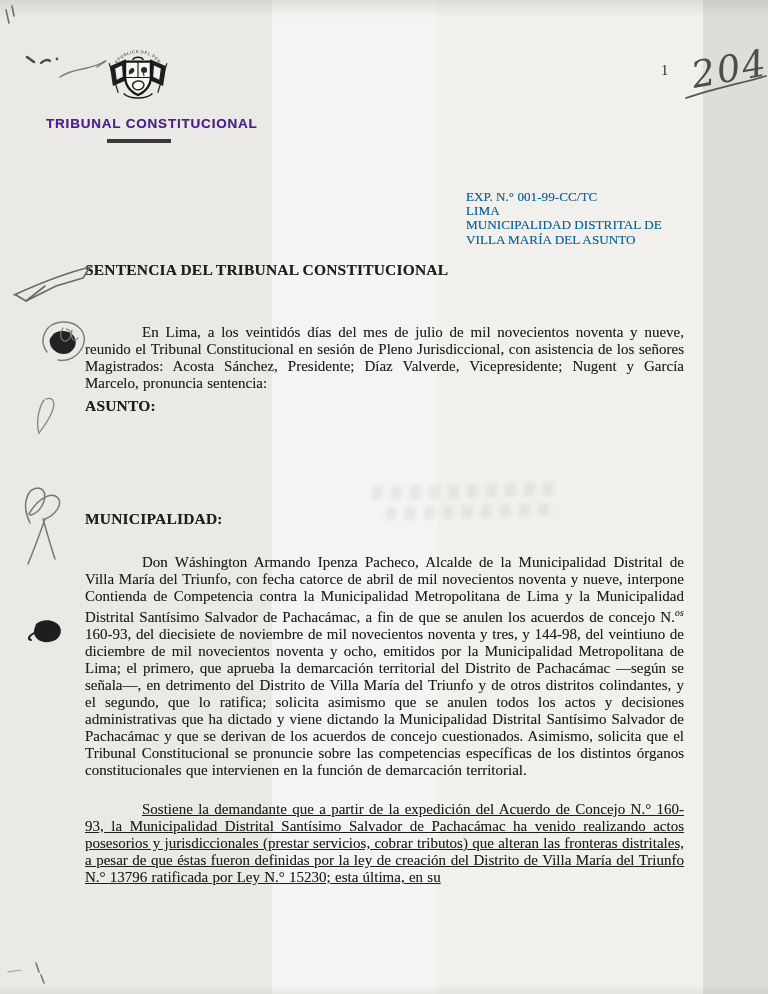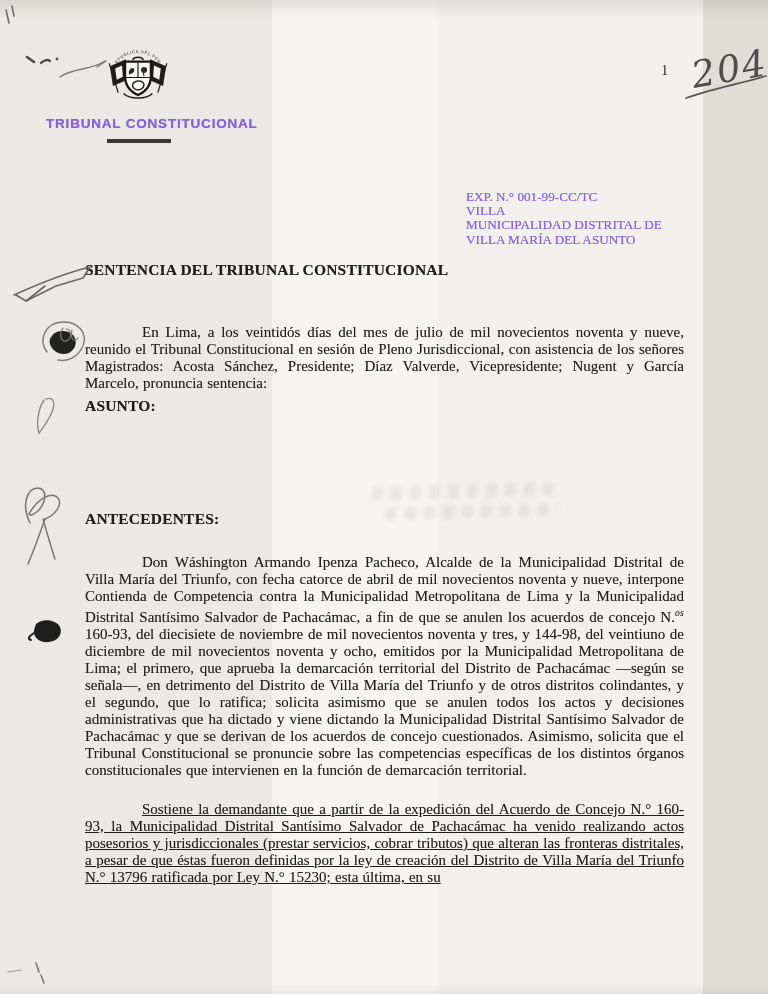--- a/index.html
+++ b/index.html
@@ -28,7 +28,7 @@
   .institution{
     position:absolute;left:46px;top:116px;
     font-family:"Liberation Sans",sans-serif;font-weight:bold;
-    font-size:13.5px;letter-spacing:0.8px;color:#8b5cf6;
+    font-size:13.5px;letter-spacing:0.8px;color:#4c1d95;
     text-shadow:0 0 0.5px rgba(43,43,43,0.5);
   }
   .institution-rule{position:absolute;left:107px;top:139px;width:64px;height:3.5px;background:#3a3a3a;}

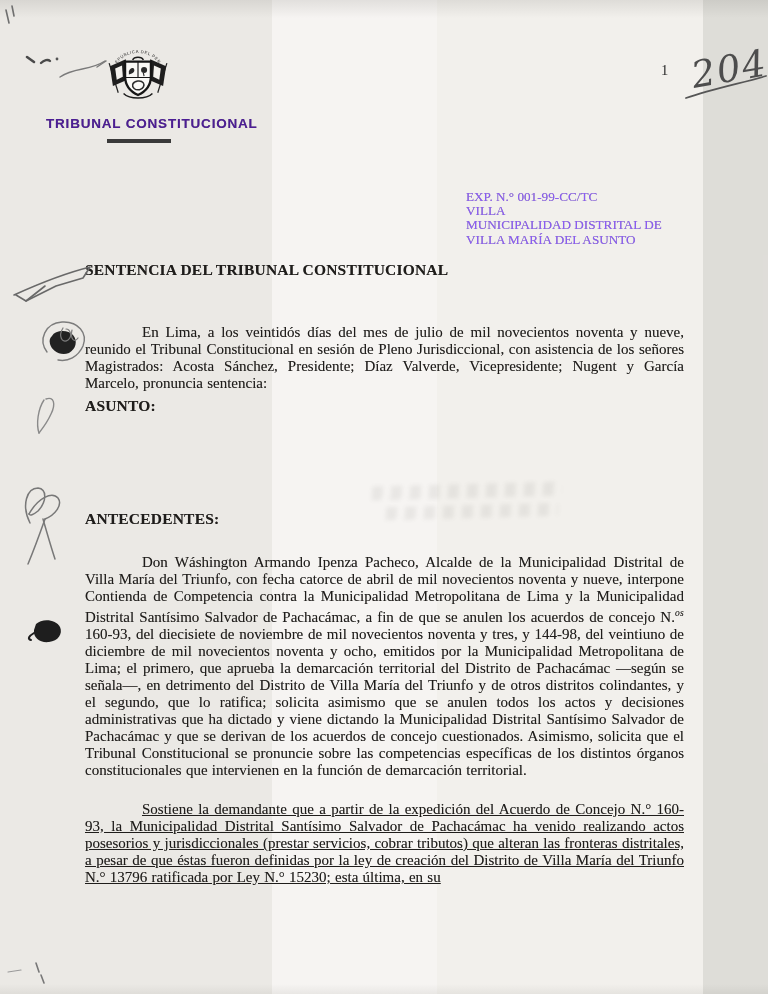--- a/index.html
+++ b/index.html
@@ -37,7 +37,7 @@
 
   .case-block{
     position:absolute;left:466px;top:190px;
-    font-size:13.2px;line-height:14.2px;color:#8b5cf6;
+    font-size:13.2px;line-height:14.2px;color:#0369a1;
     text-shadow:0 0 0.5px rgba(30,28,26,0.4);
   }
 

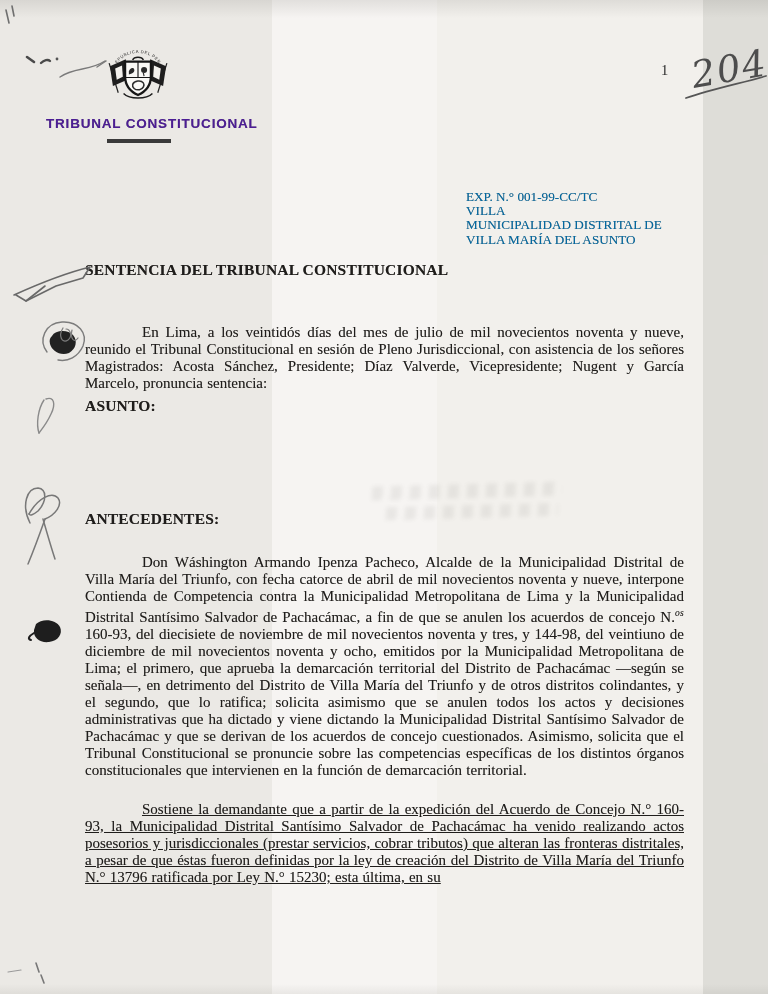--- a/index.html
+++ b/index.html
@@ -123,7 +123,7 @@
 
   <div class="case-block">
     <div>EXP. N.° 001-99-CC/TC</div>
-    <div>VILLA</div>
+    <div>LIMA</div>
     <div>MUNICIPALIDAD DISTRITAL DE</div>
     <div>VILLA MARÍA DEL ASUNTO</div>
   </div>

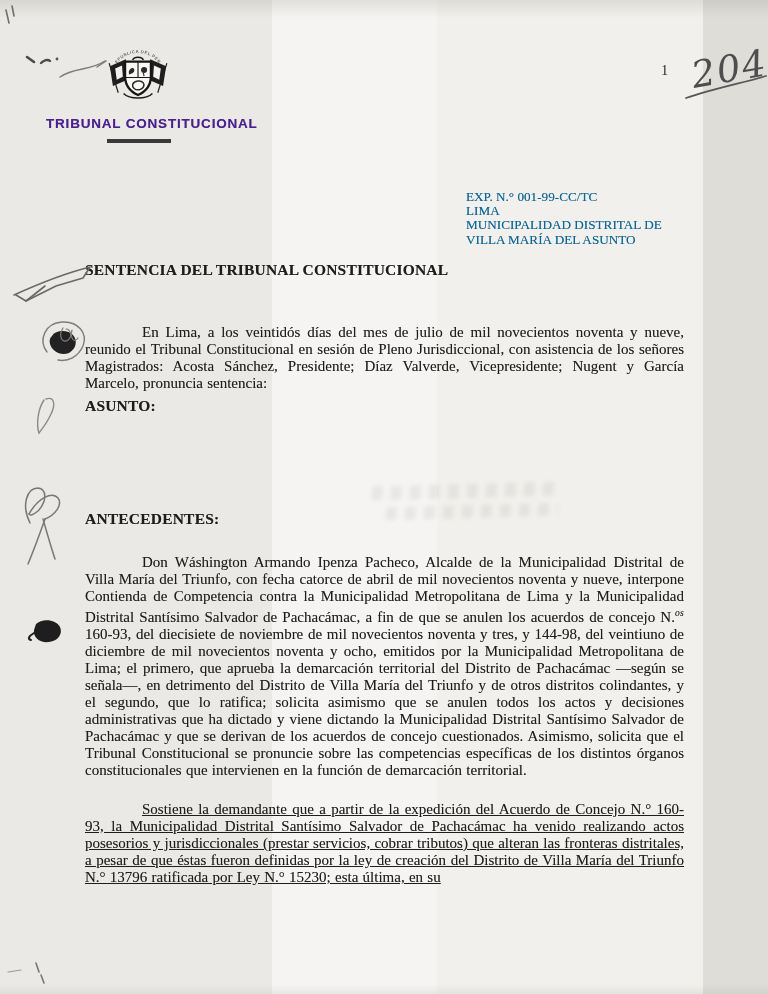--- a/index.html
+++ b/index.html
@@ -134,7 +134,7 @@
 
   <div class="heading h-asunto">ASUNTO:</div>
 
-  <div class="heading h-ant">ANTECEDENTES:</div>
+  <div class="heading h-ant">MUNICIPALIDAD:</div>
   <p class="para p-ant1"><span>Don Wáshington Armando Ipenza Pacheco, Alcalde de la Municipalidad Distrital de Villa María del Triunfo, con fecha catorce de abril de mil novecientos noventa y nueve, interpone Contienda de Competencia contra la Municipalidad Metropolitana de Lima y la Municipalidad Distrital Santísimo Salvador de Pachacámac, a fin de que se anulen los acuerdos de concejo N.</span><span class="sup">os</span><span> 160-93, del diecisiete de noviembre de mil novecientos noventa y tres, y 144-98, del veintiuno de diciembre de mil novecientos noventa y ocho, emitidos por la Municipalidad Metropolitana de Lima; el primero, que aprueba la demarcación territorial del Distrito de Pachacámac —según se señala—, en detrimento del Distrito de Villa María del Triunfo y de otros distritos colindantes, y el segundo, que lo ratifica; solicita asimismo que se anulen todos los actos y decisiones administrativas que ha dictado y viene dictando la Municipalidad Distrital Santísimo Salvador de Pachacámac y que se derivan de los acuerdos de concejo cuestionados. Asimismo, solicita que el Tribunal Constitucional se pronuncie sobre las competencias específicas de los distintos órganos constitucionales que intervienen en la función de demarcación territorial.</span></p>
   <p class="para p-ant2">Sostiene la demandante que a partir de la expedición del Acuerdo de Concejo N.° 160-93, la Municipalidad Distrital Santísimo Salvador de Pachacámac ha venido realizando actos posesorios y jurisdiccionales (prestar servicios, cobrar tributos) que alteran las fronteras distritales, a pesar de que éstas fueron definidas por la ley de creación del Distrito de Villa María del Triunfo N.° 13796 ratificada por Ley N.° 15230; esta última, en su</p>
 

